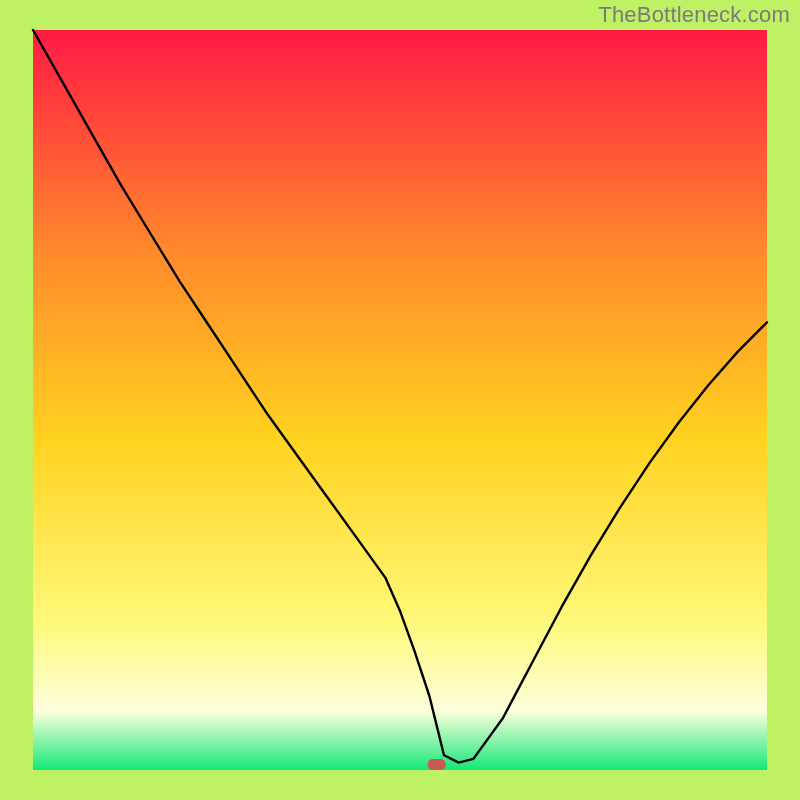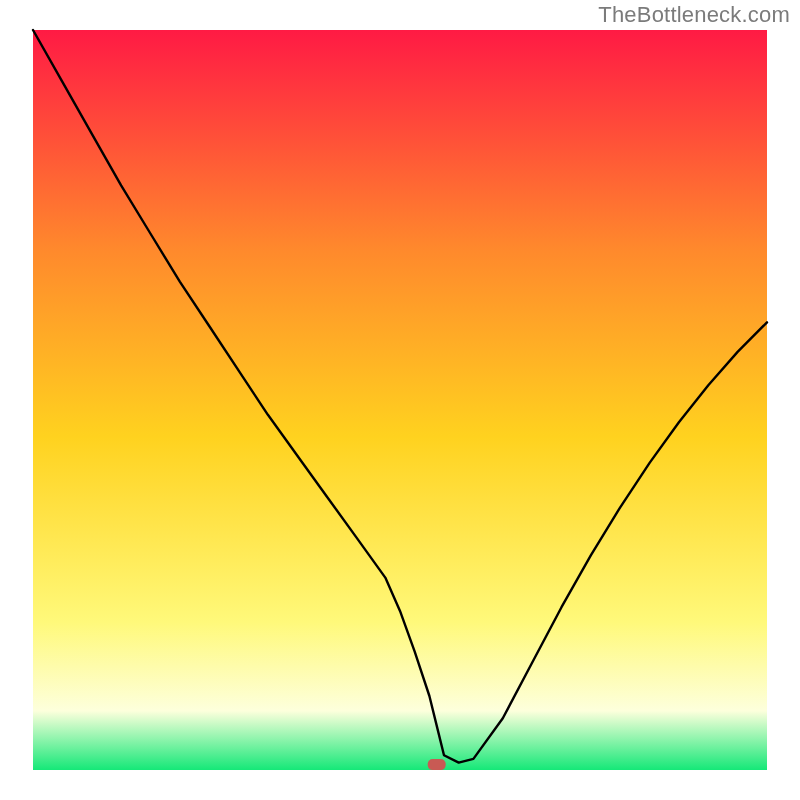--- a/index.html
+++ b/index.html
@@ -15,7 +15,7 @@
     position: relative;
     width: 800px;
     height: 800px;
-    background: #ffffff;
+    background: #bef264;
   }
   .watermark {
     position: absolute;

